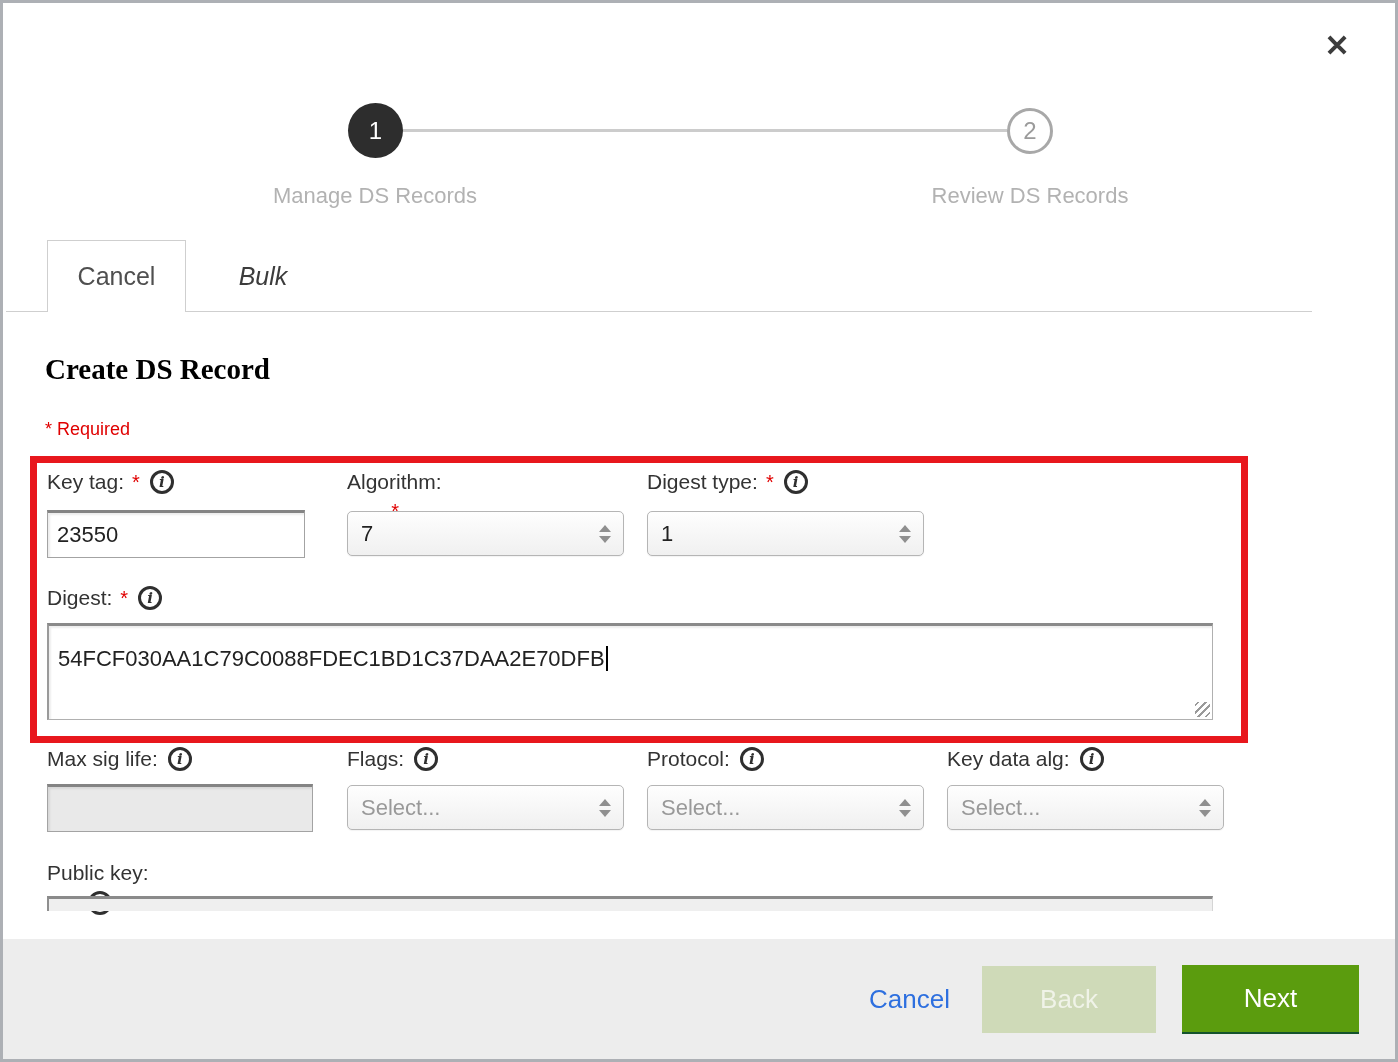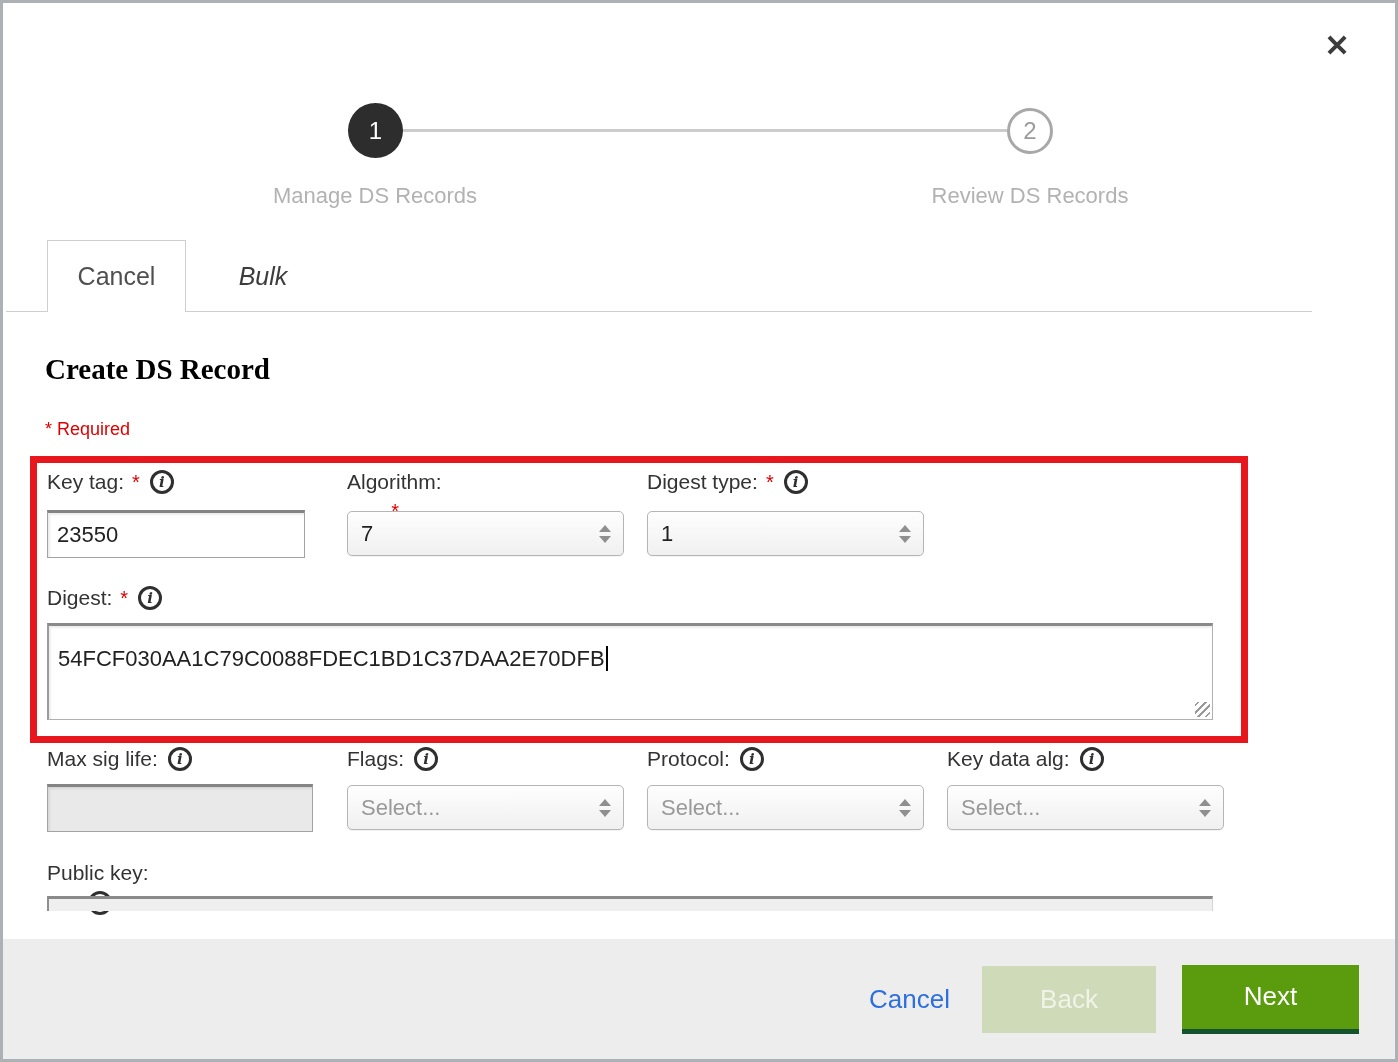--- a/index.html
+++ b/index.html
@@ -99,7 +99,7 @@
   .cancel-link { color:#2d6fdf; font-size:26px; cursor:pointer; margin-right:6px; }
   .btn { display:flex; align-items:center; justify-content:center; font-size:26px; cursor:pointer; font-family:"Liberation Sans", sans-serif; }
   .btn-back { width:174px; height:67px; background:#cfdab8; color:#f0f3e8; }
-  .btn-next { width:177px; height:69px; background:#5b9c0e; color:#fff; border-bottom:5px solid #14532d; }
+  .btn-next { width:177px; height:69px; background:#5b9c0e; color:#fff; border-bottom:2px solid #14532d; }
 </style>
 </head>
 <body>

